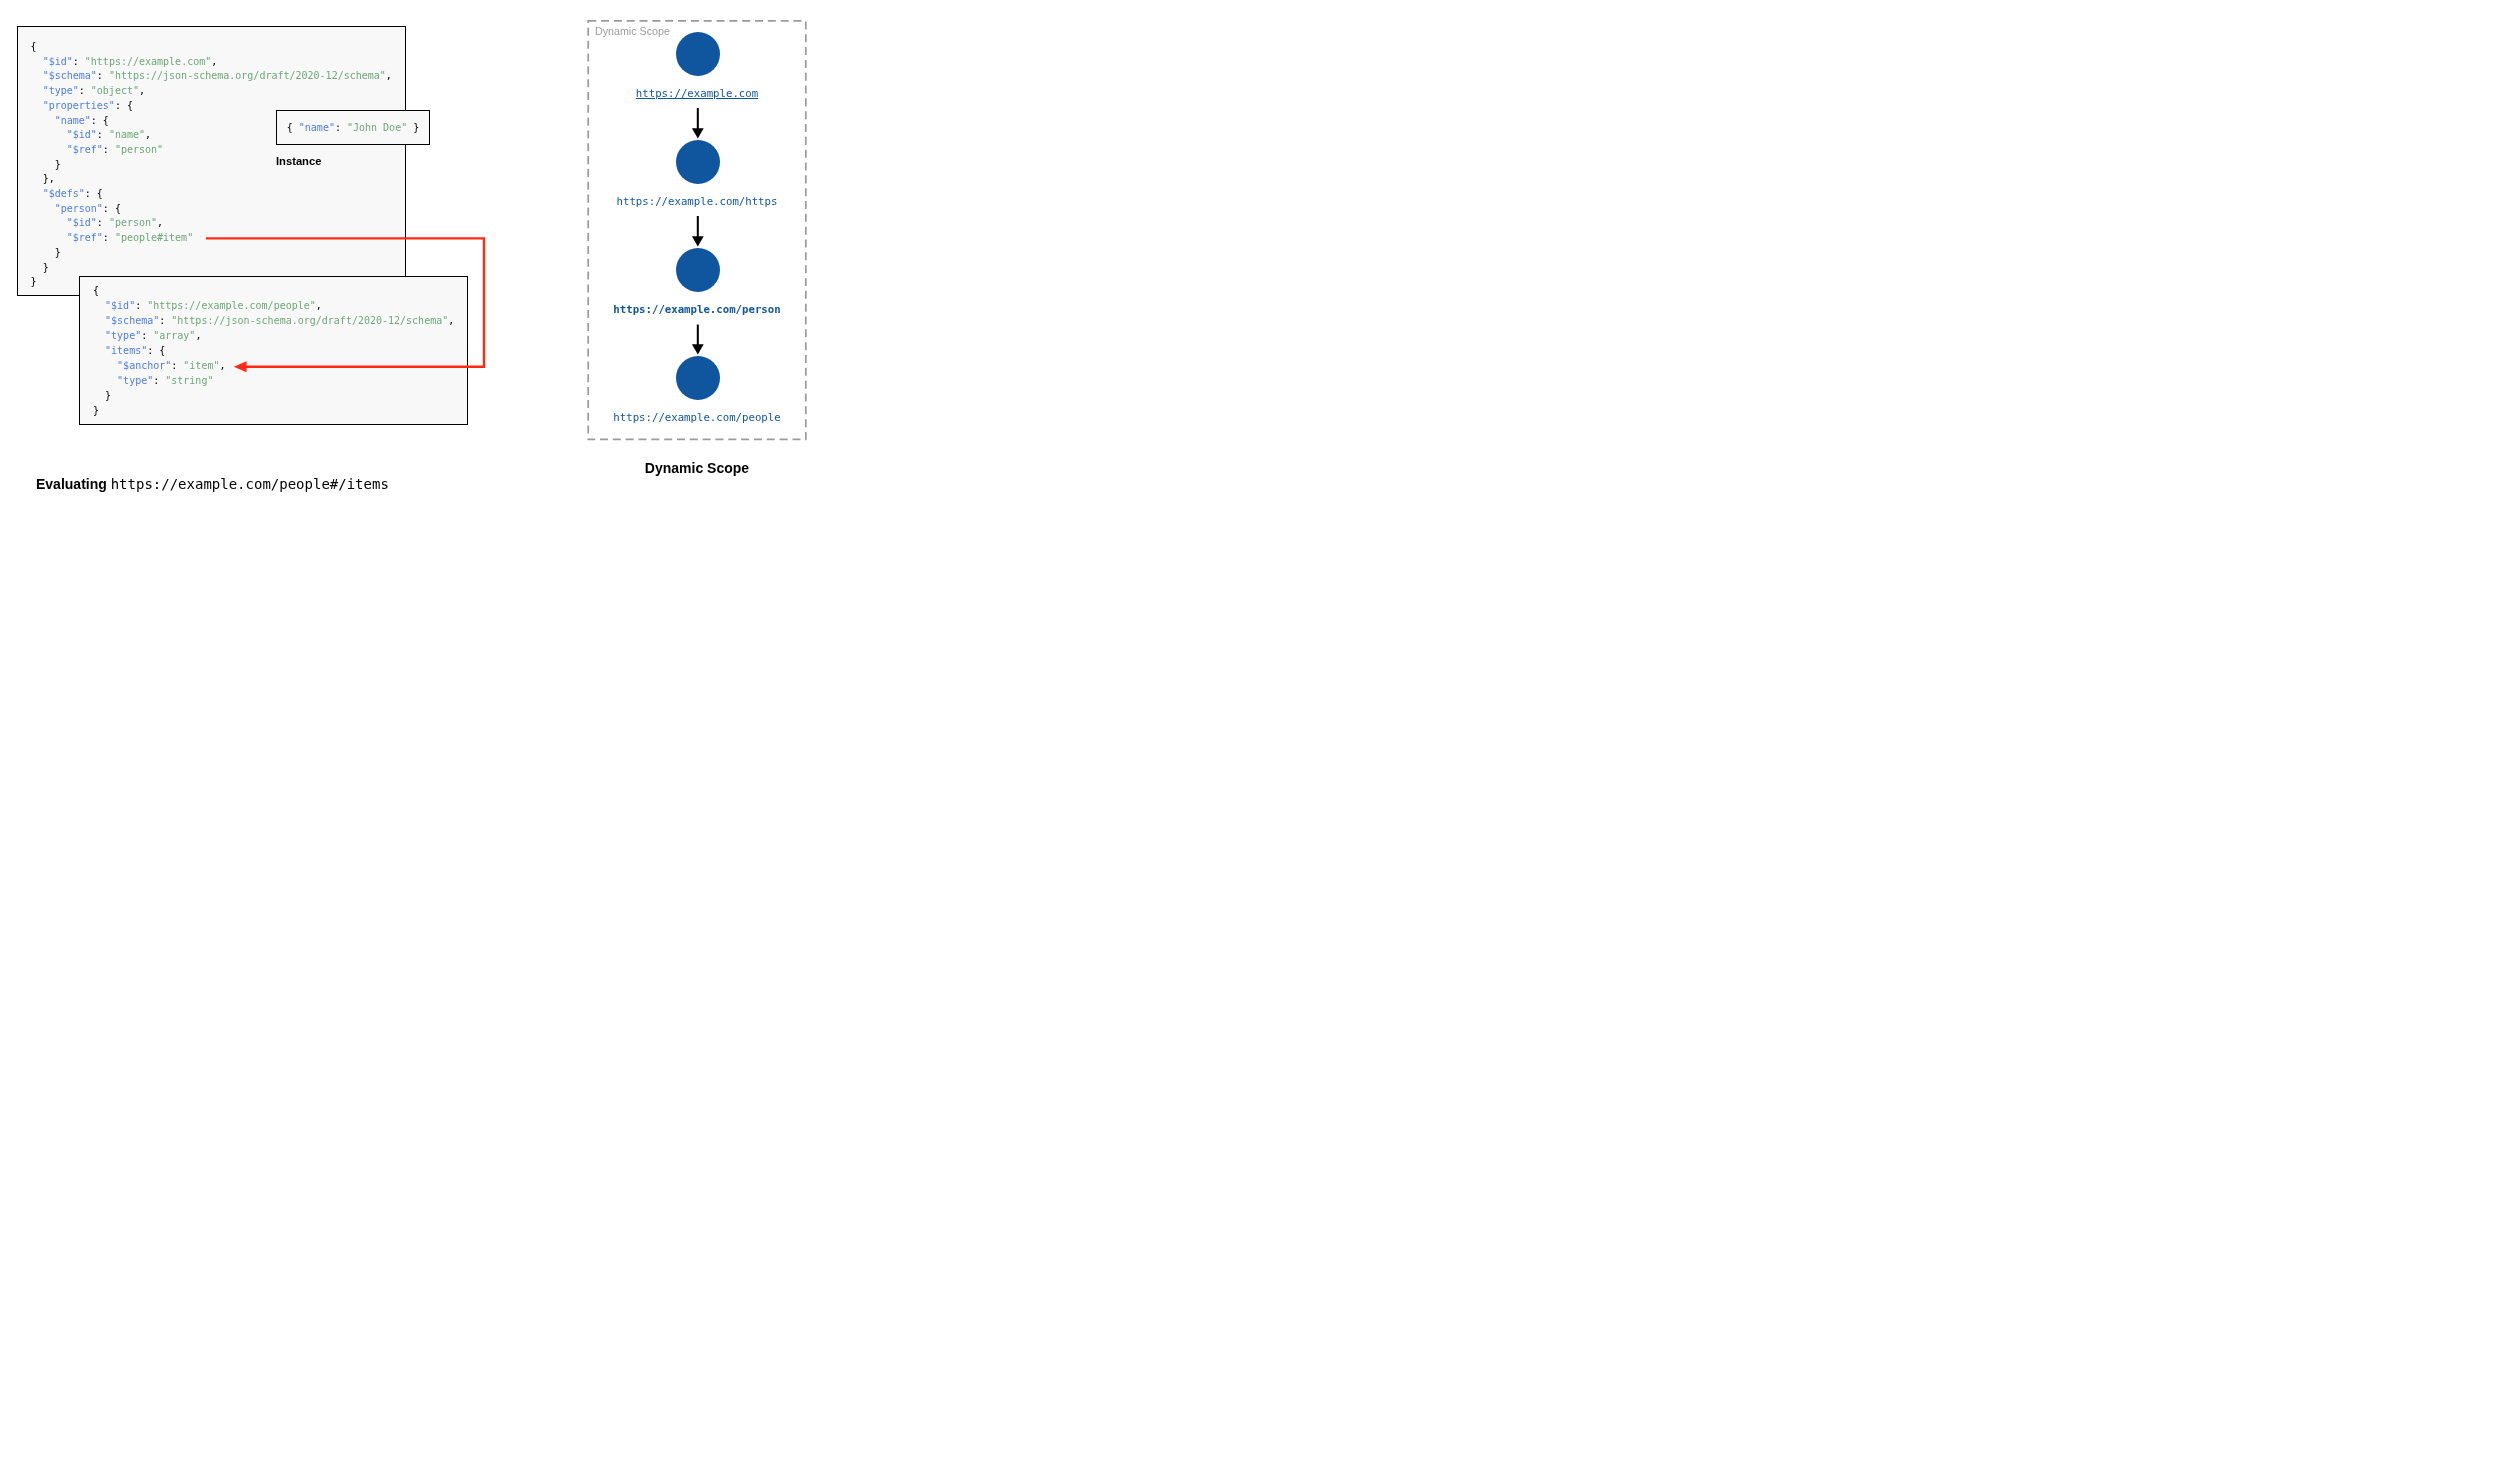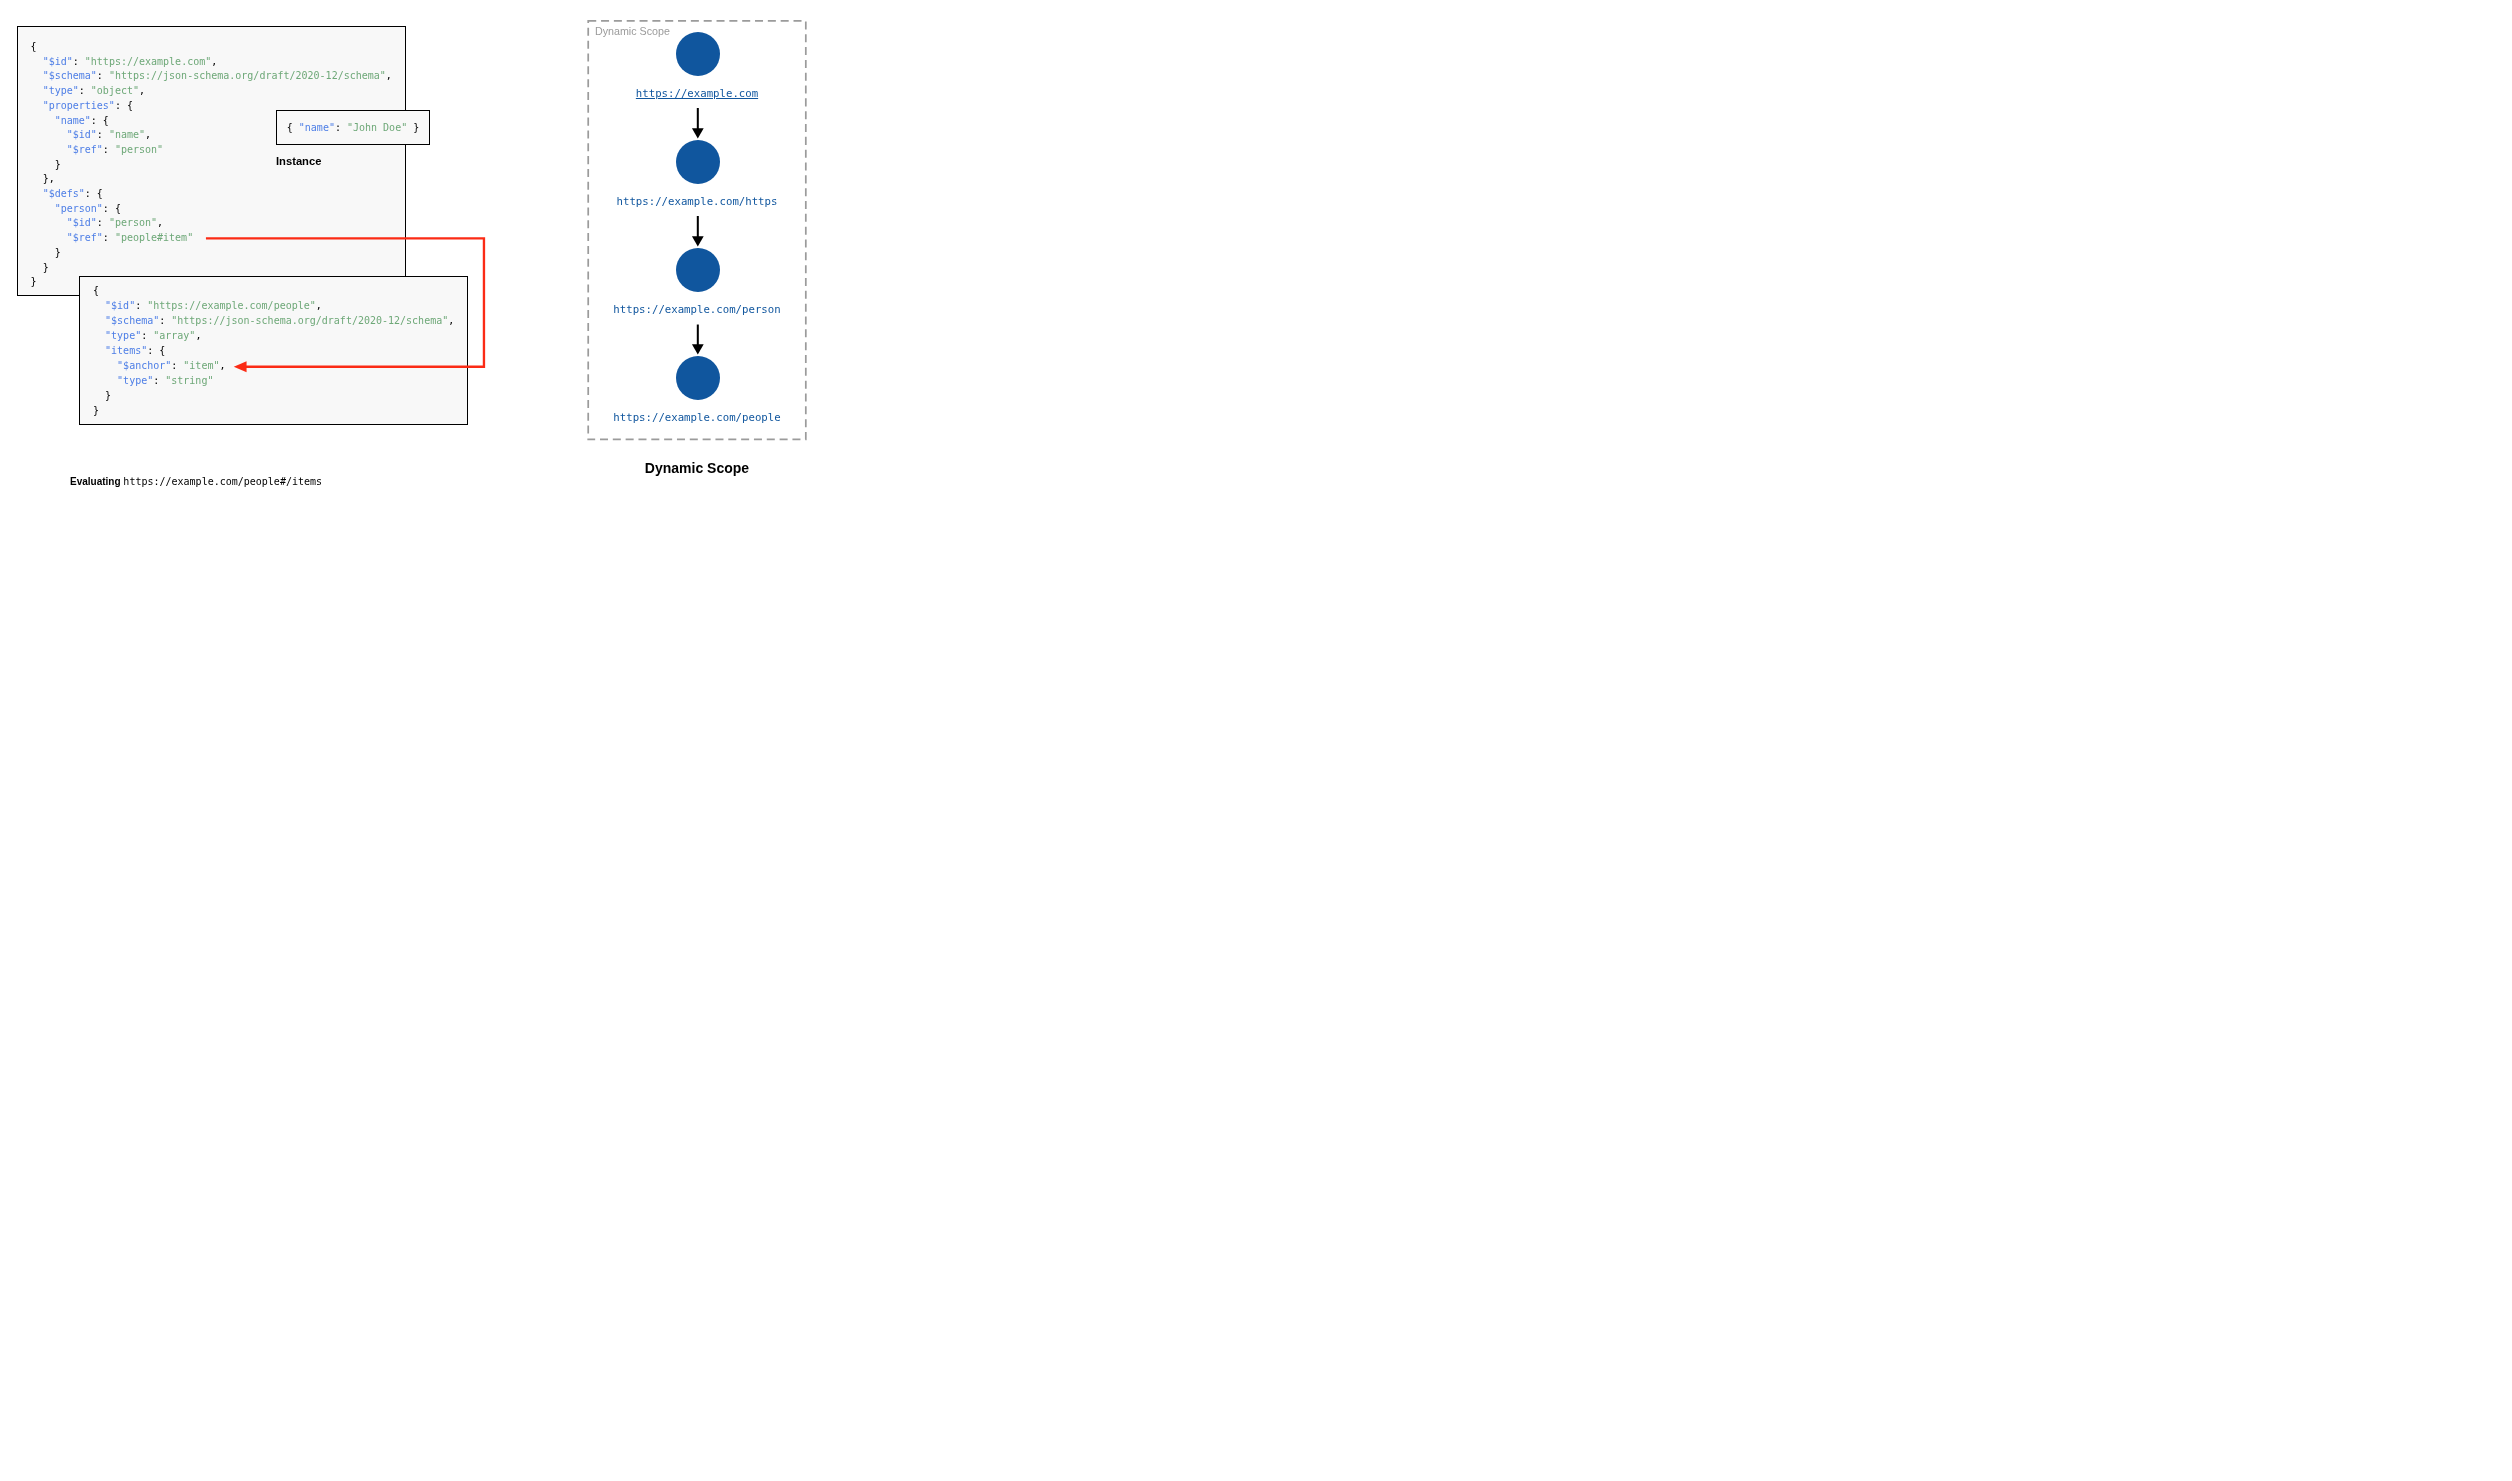--- a/index.html
+++ b/index.html
@@ -71,7 +71,7 @@
   }
   #scope-label-0{top:87px;text-decoration:underline;}
   #scope-label-1{top:195px;}
-  #scope-label-2{top:303px;}
+  #scope-label-2{top:303px;font-weight:bold;}
   #scope-label-3{top:411px;}
   
   #overlay{

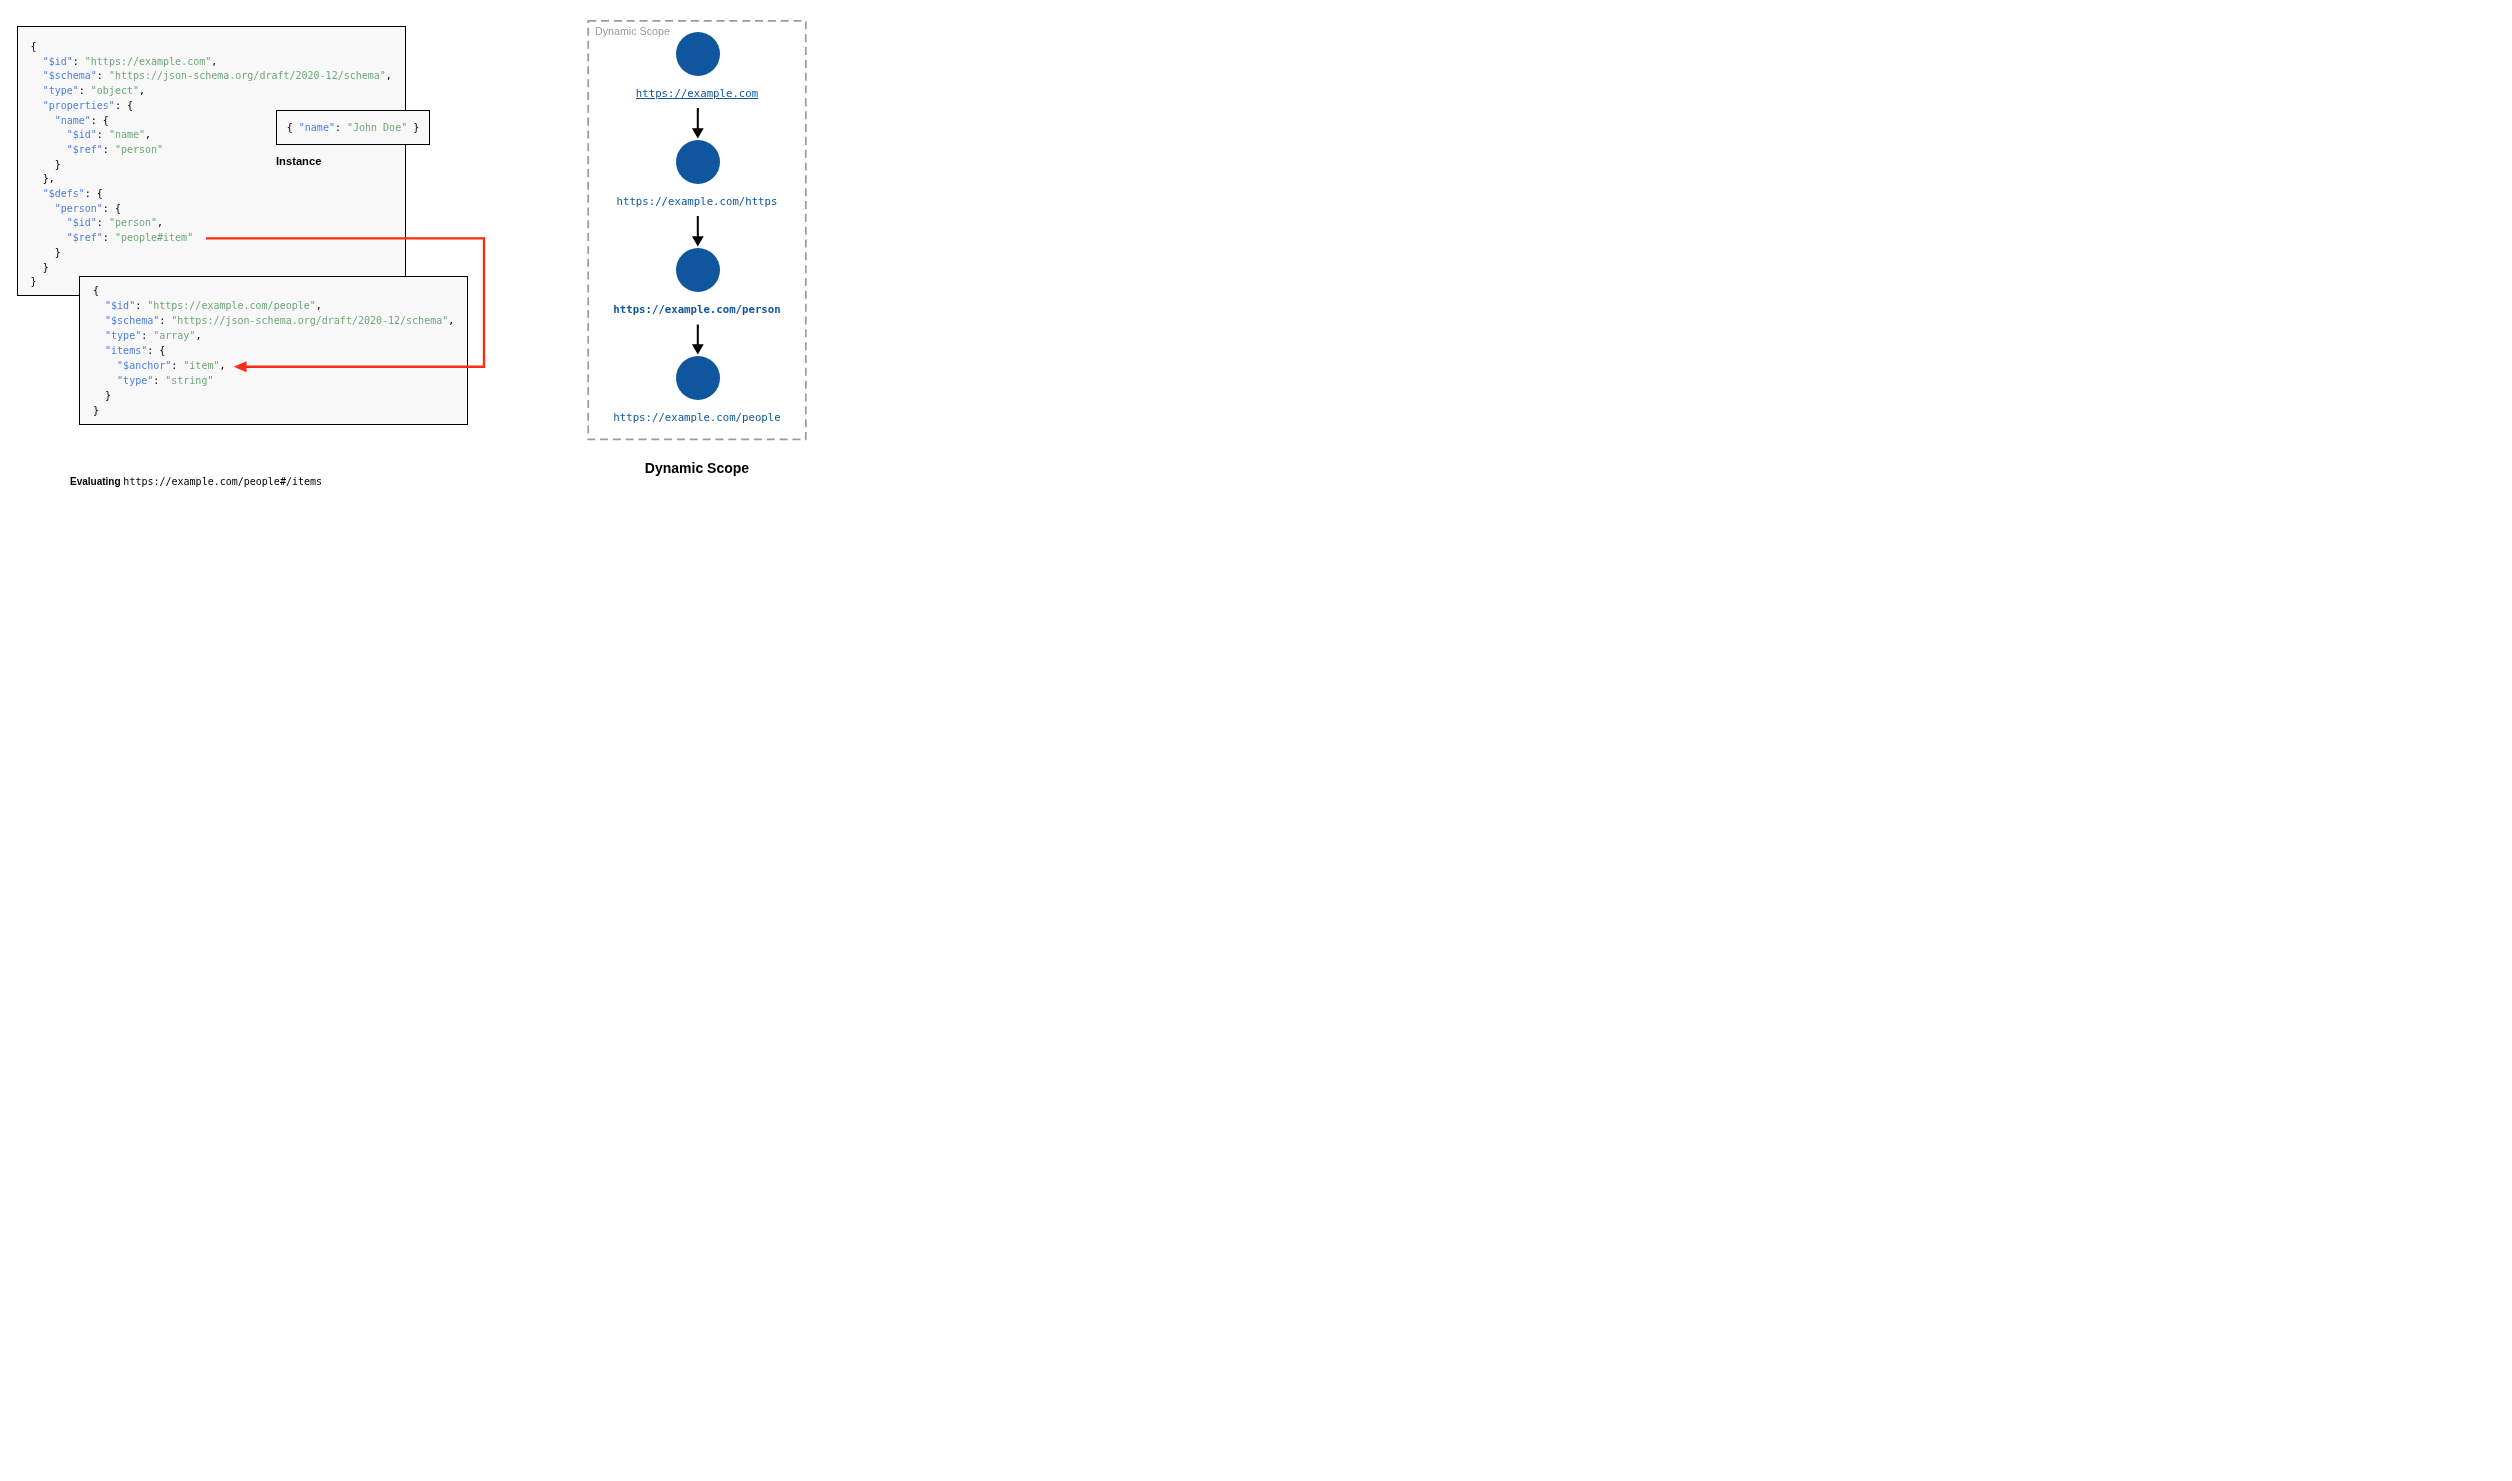--- a/index.html
+++ b/index.html
@@ -86,9 +86,8 @@
   
   #caption-evaluating{
     position:absolute;left:36px;top:476px;
-    font-size:10px;color:#000;white-space:pre;
+    font-size:14px;color:#000;white-space:pre;
     z-index:1;
-    margin-left:34px;
   }
   #caption-evaluating .eval-prefix{font-weight:bold;font-family:"Liberation Sans", sans-serif;}
   #caption-evaluating .eval-uri{font-family:"DejaVu Sans Mono", monospace;font-weight:normal;}

